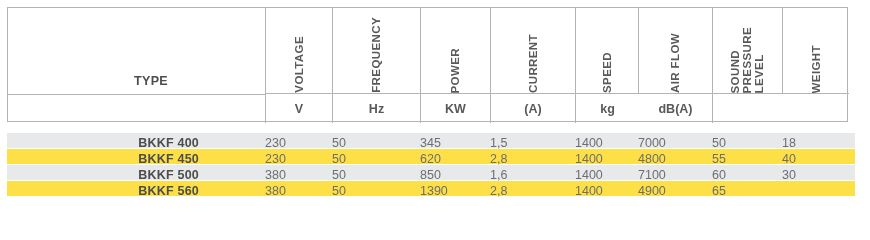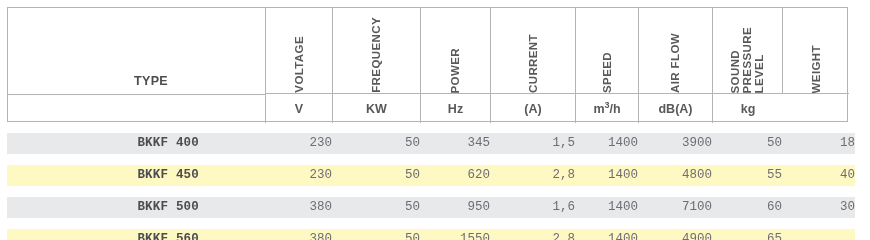--- a/index.html
+++ b/index.html
@@ -166,8 +166,8 @@
 
     <div class="hcell unit type-unit"></div>
     <div class="hcell unit">V</div>
+    <div class="hcell unit">Hz</div>
     <div class="hcell unit">KW</div>
-    <div class="hcell unit">Hz</div>
     <div class="hcell unit">(A)</div>
     <div class="hcell unit">
       <span>m<span class="sup">3</span>/h</span>

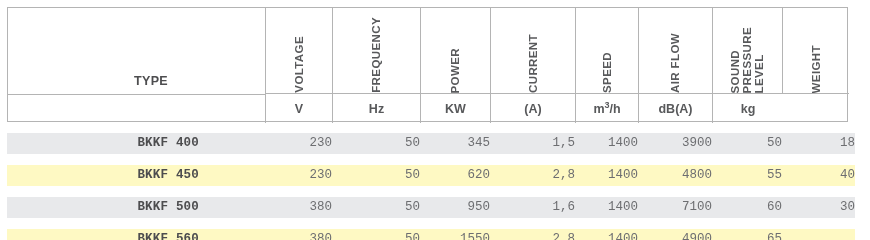--- a/index.html
+++ b/index.html
@@ -169,9 +169,6 @@
     <div class="hcell unit">Hz</div>
     <div class="hcell unit">KW</div>
     <div class="hcell unit">(A)</div>
-    <div class="hcell unit">
-      <span>m<span class="sup">3</span>/h</span>
-    </div>
     <div class="hcell unit">dB(A)</div>
     <div class="hcell unit last">kg</div>
   </div>

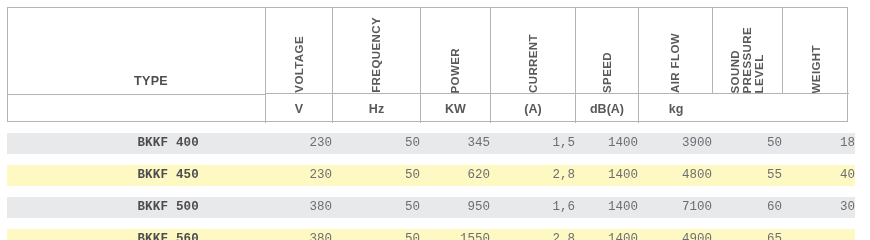--- a/index.html
+++ b/index.html
@@ -169,8 +169,8 @@
     <div class="hcell unit">Hz</div>
     <div class="hcell unit">KW</div>
     <div class="hcell unit">(A)</div>
+    <div class="hcell unit last">kg</div>
     <div class="hcell unit">dB(A)</div>
-    <div class="hcell unit last">kg</div>
   </div>
 
   <div class="data-rows" id="data-rows">

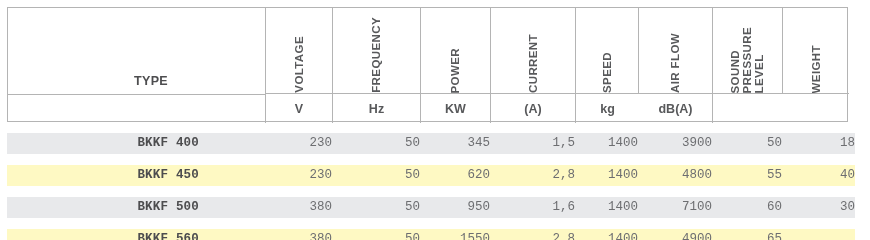--- a/index.html
+++ b/index.html
@@ -105,10 +105,9 @@
   .data-row {
     display: grid;
     grid-template-columns: 258px 67px 88px 70px 85px 63px 74px 70px 73px;
-    height: 21px;
-    margin-bottom: 11px;
+    height: 15px;
+    margin-bottom: 1px;
     align-items: center;
-    font-family: Liberation Mono, monospace;
   }
   .data-row.odd  { background: #e8e9eb; }
   .data-row.even { background: #fef9c3; }

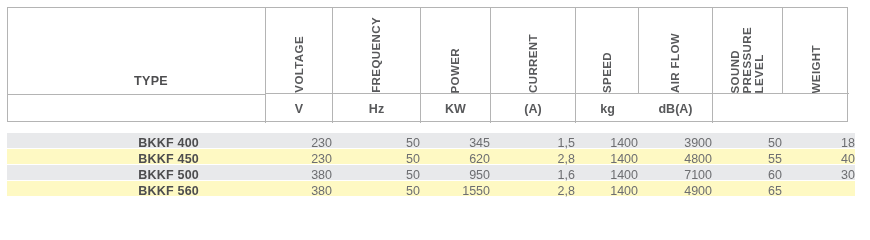--- a/index.html
+++ b/index.html
@@ -115,7 +115,7 @@
   .dcell {
     font-size: 12.5px;
     color: #6d6e71;
-    text-align: right;
+    text-align: left;
     line-height: 21px;
   }
   .dcell.model {

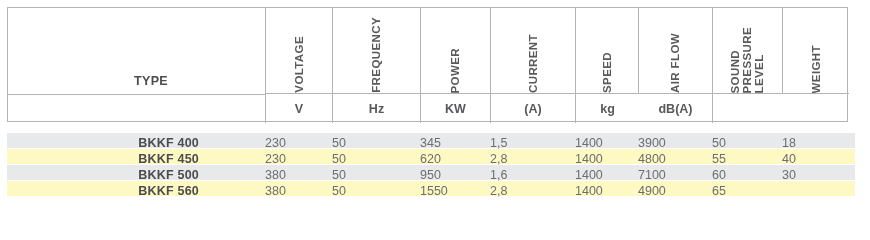--- a/index.html
+++ b/index.html
@@ -180,7 +180,7 @@
         <div class="dcell">345</div>
         <div class="dcell">1,5</div>
         <div class="dcell">1400</div>
-        <div class="dcell">3900</div>
+        <div class="dcell">7000</div>
         <div class="dcell">50</div>
         <div class="dcell">18</div>
       </div>

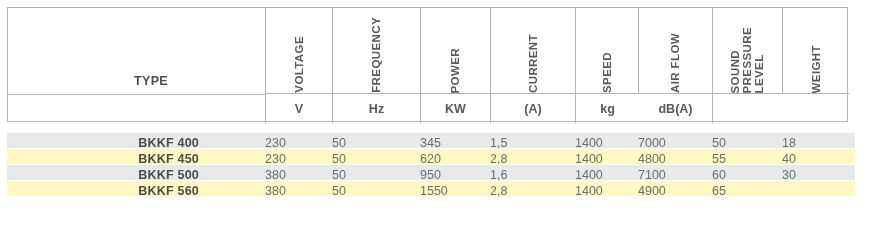--- a/index.html
+++ b/index.html
@@ -110,7 +110,7 @@
     align-items: center;
   }
   .data-row.odd  { background: #e8e9eb; }
-  .data-row.even { background: #fef9c3; }
+  .data-row.even { background: #fde047; }
 
   .dcell {
     font-size: 12.5px;

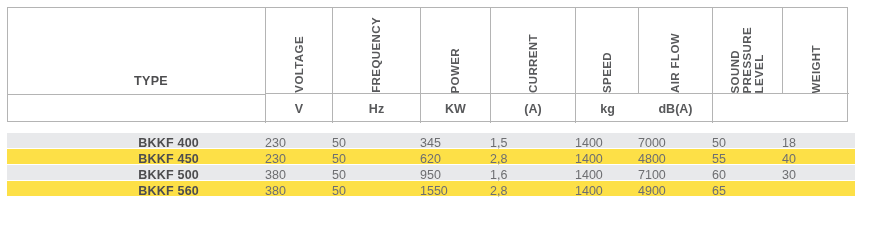--- a/index.html
+++ b/index.html
@@ -199,7 +199,7 @@
         <div class="dcell model">BKKF 500</div>
         <div class="dcell">380</div>
         <div class="dcell">50</div>
-        <div class="dcell">950</div>
+        <div class="dcell">850</div>
         <div class="dcell">1,6</div>
         <div class="dcell">1400</div>
         <div class="dcell">7100</div>

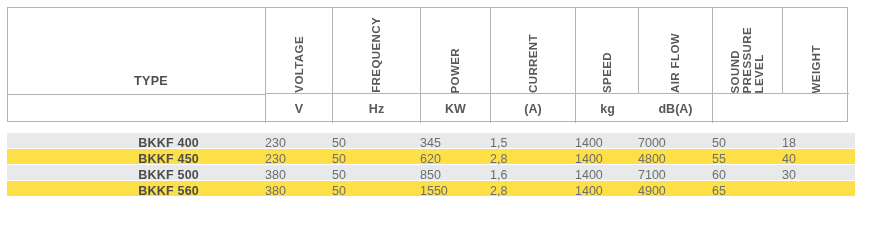--- a/index.html
+++ b/index.html
@@ -210,7 +210,7 @@
         <div class="dcell model">BKKF 560</div>
         <div class="dcell">380</div>
         <div class="dcell">50</div>
-        <div class="dcell">1550</div>
+        <div class="dcell">1390</div>
         <div class="dcell">2,8</div>
         <div class="dcell">1400</div>
         <div class="dcell">4900</div>

